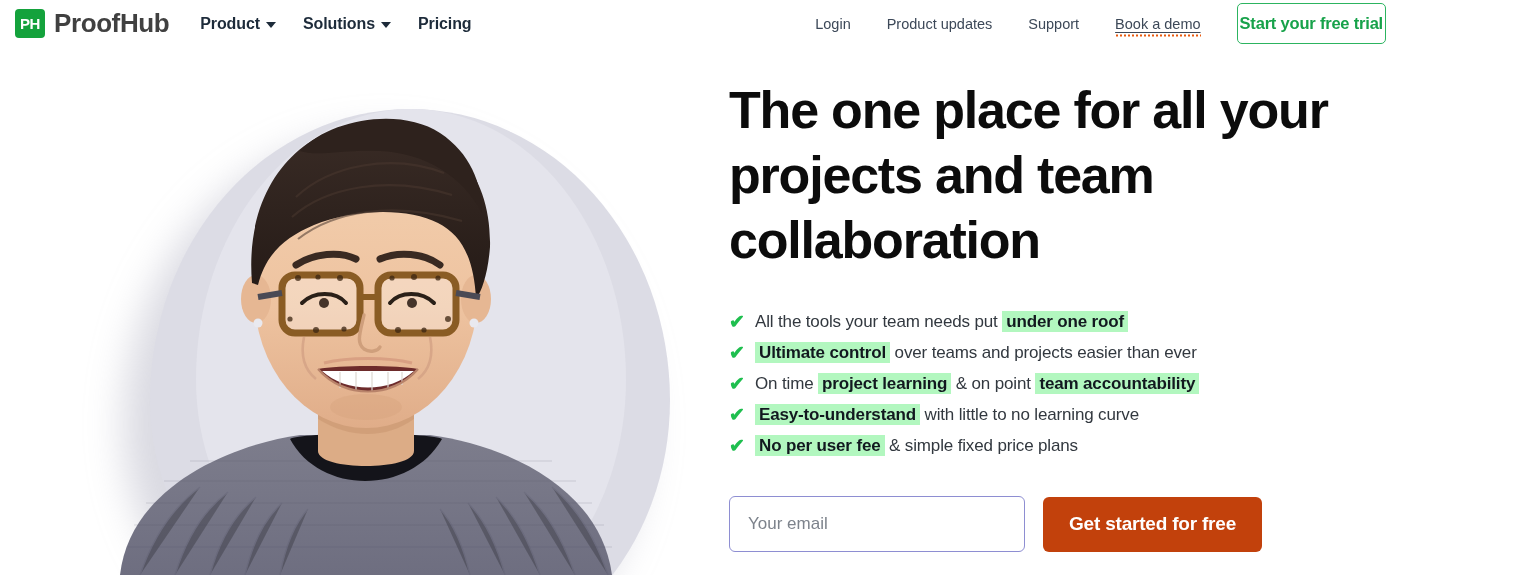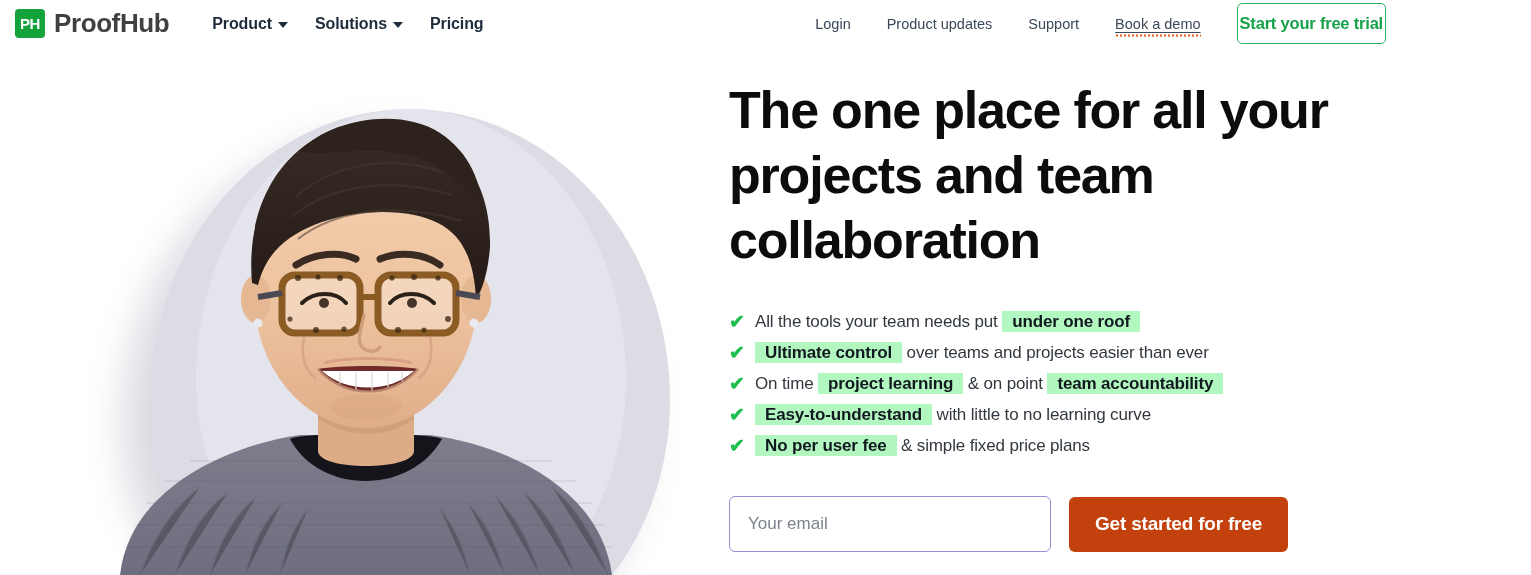--- a/index.html
+++ b/index.html
@@ -29,7 +29,7 @@
     margin-left: 9px; font-size: 26px; font-weight: bold;
     color: #404040; letter-spacing: -0.4px;
   }
-  .nav-main { display: flex; align-items: center; margin-left: 43px; gap: 27px; }
+  .nav-main { display: flex; align-items: center; margin-left: 31px; gap: 27px; }
   .nav-item {
     font-size: 16px; color: #1d2b3a; font-weight: 600;
     display: flex; align-items: center; gap: 6px; cursor: pointer;

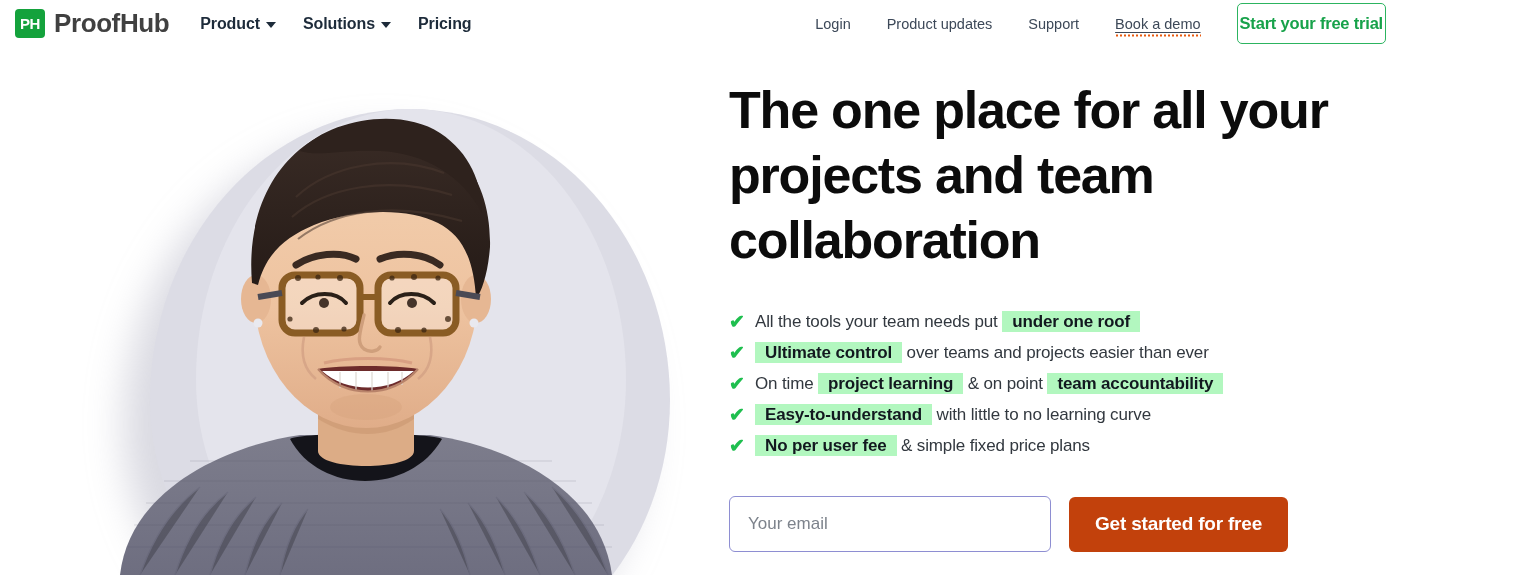--- a/index.html
+++ b/index.html
@@ -107,7 +107,7 @@
   }
   .hl {
     background: #b2f7bf; font-weight: bold; color: #12181f;
-    padding: 1px 10px;
+    padding: 1px 4px;
   }
   .form-row { display: flex; align-items: center; gap: 18px; margin-top: 35px; }
   .email-input {

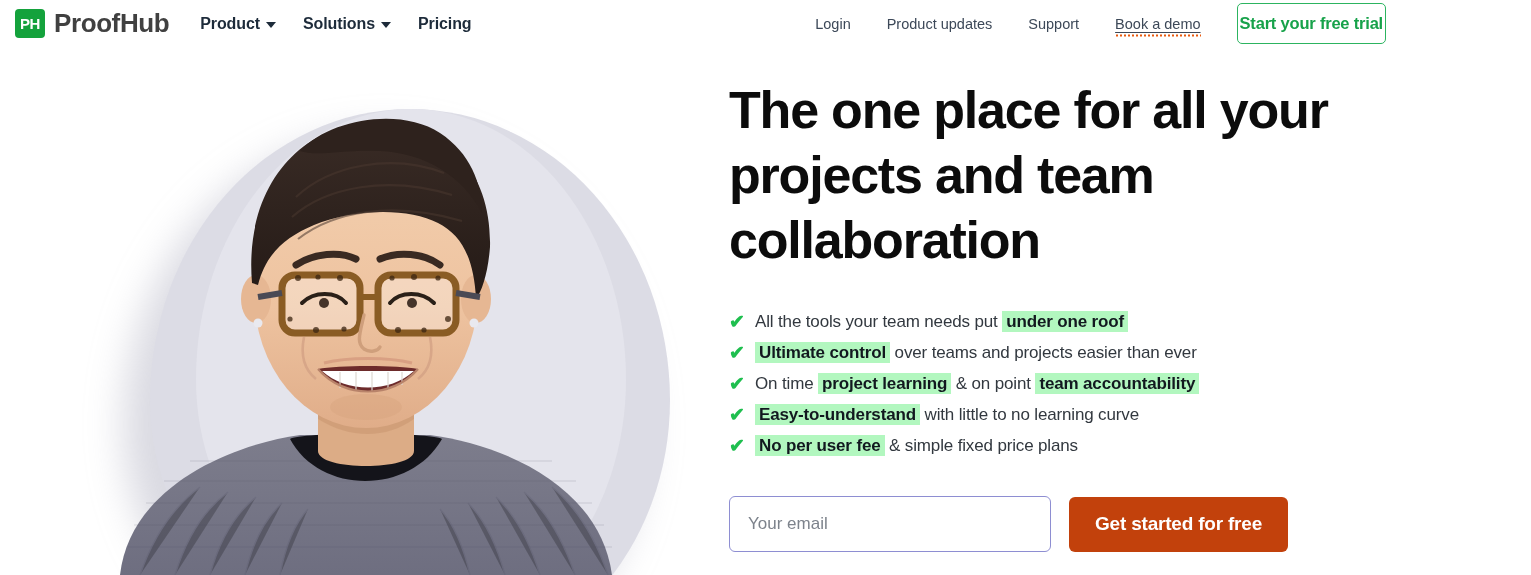--- a/index.html
+++ b/index.html
@@ -111,7 +111,7 @@
   }
   .form-row { display: flex; align-items: center; gap: 18px; margin-top: 35px; }
   .email-input {
-    width: 322px; height: 56px;
+    width: 296px; height: 56px;
     border: 1.6px solid #8e8ed2; border-radius: 6px;
     font-size: 17px; color: #6f7680; padding: 0 18px;
     font-family: "Liberation Sans", sans-serif; background: #ffffff;

